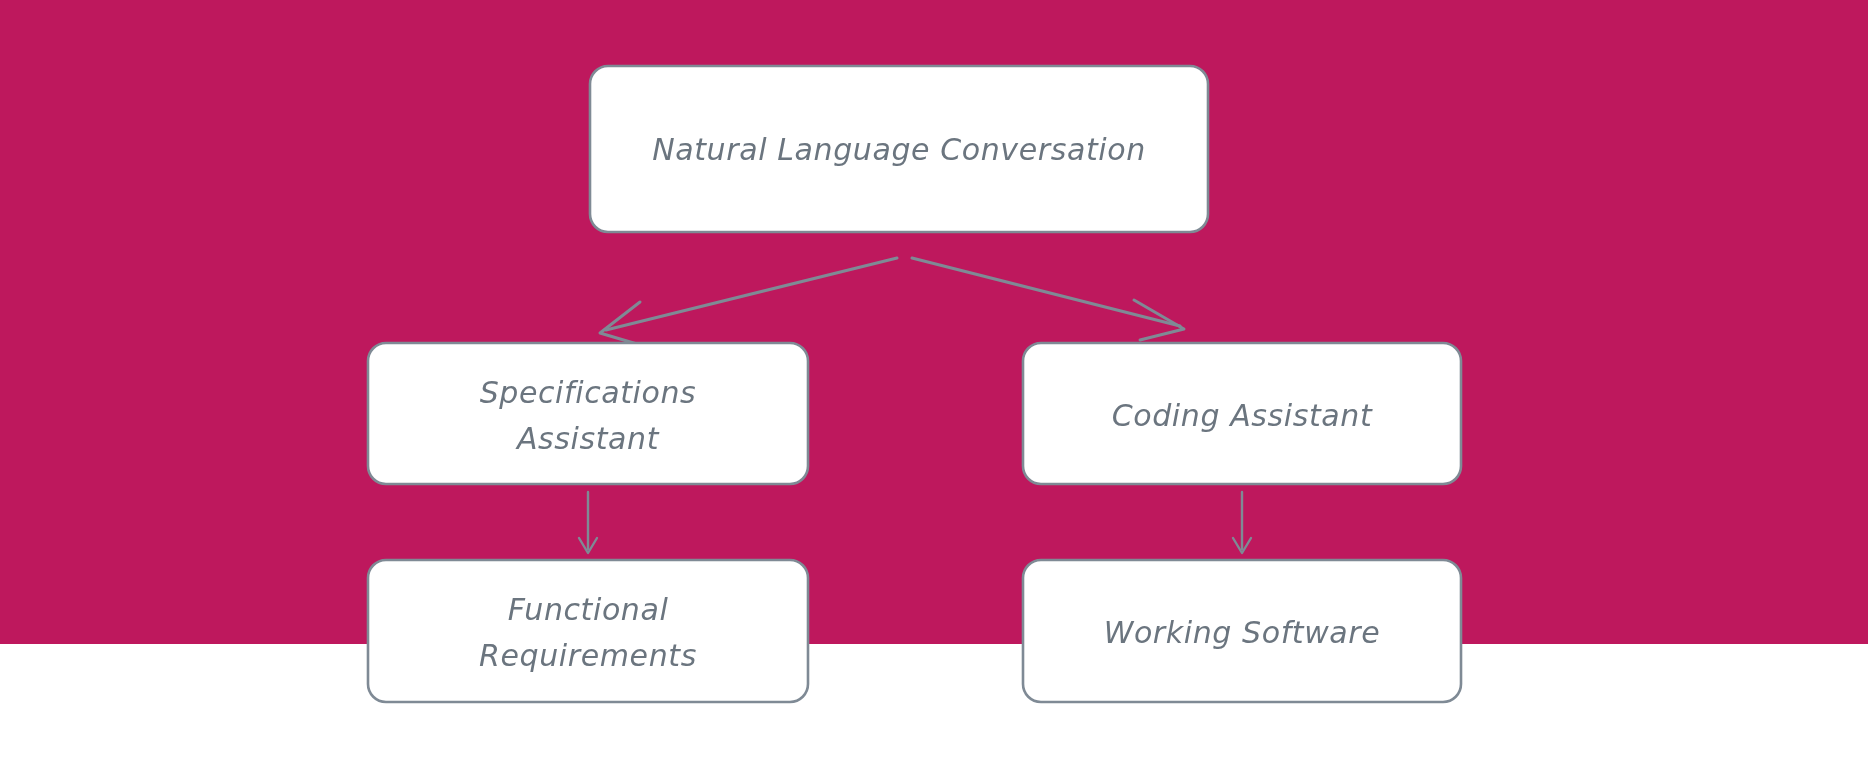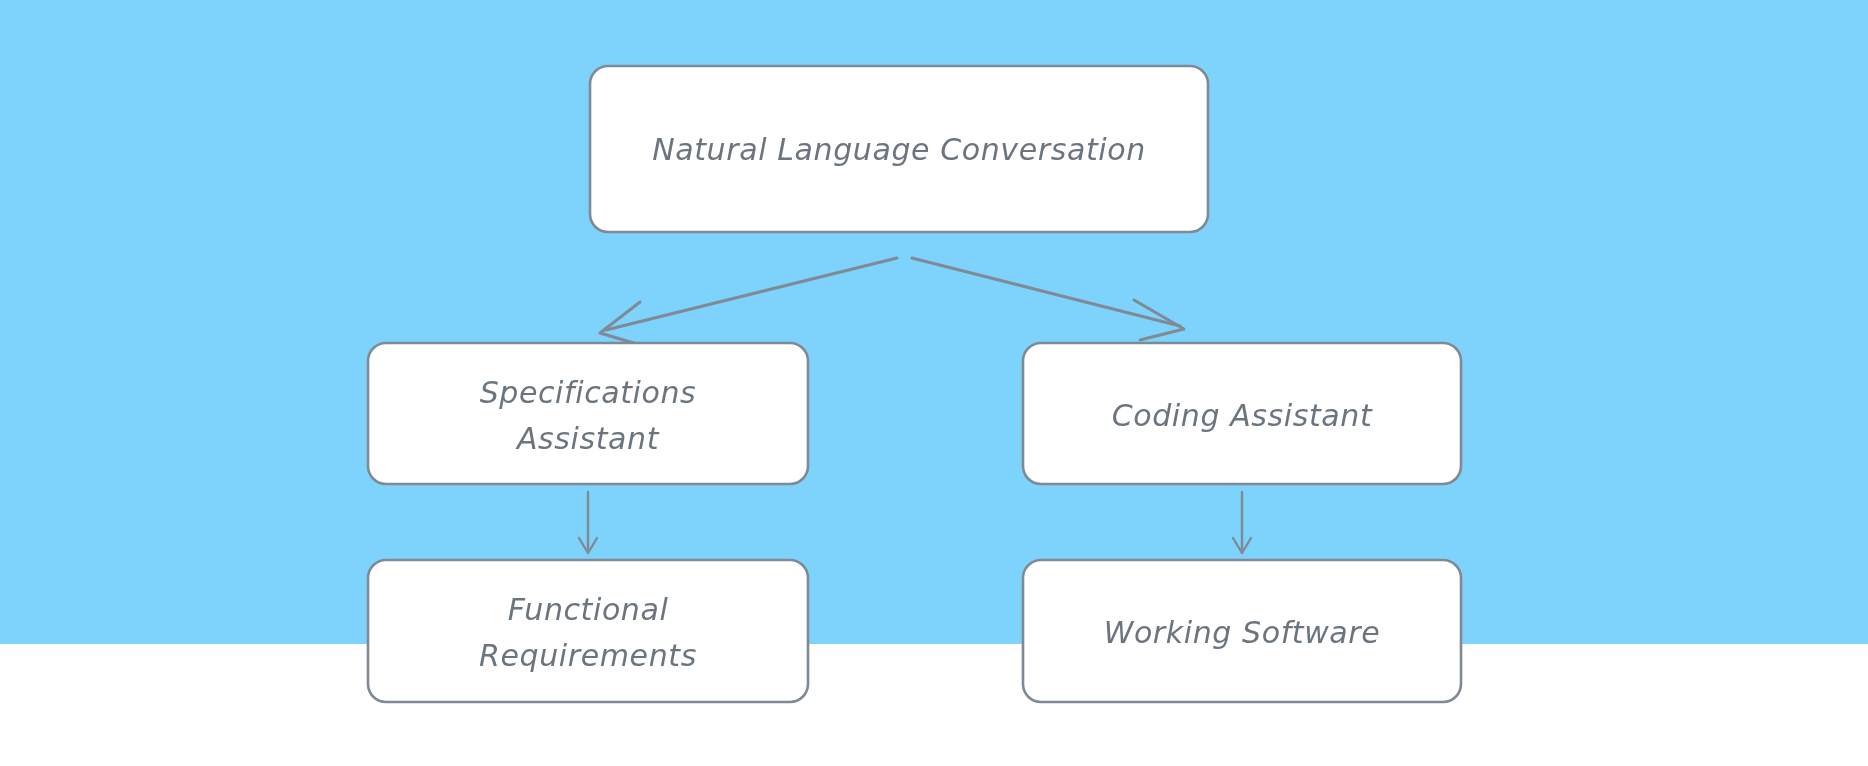--- a/index.html
+++ b/index.html
@@ -18,7 +18,7 @@
     position: relative;
     width: 1868px;
     height: 644px;
-    background: #7dd3fc;
+    background: #be185d;
   }
   #diagram-svg {
     position: absolute;

